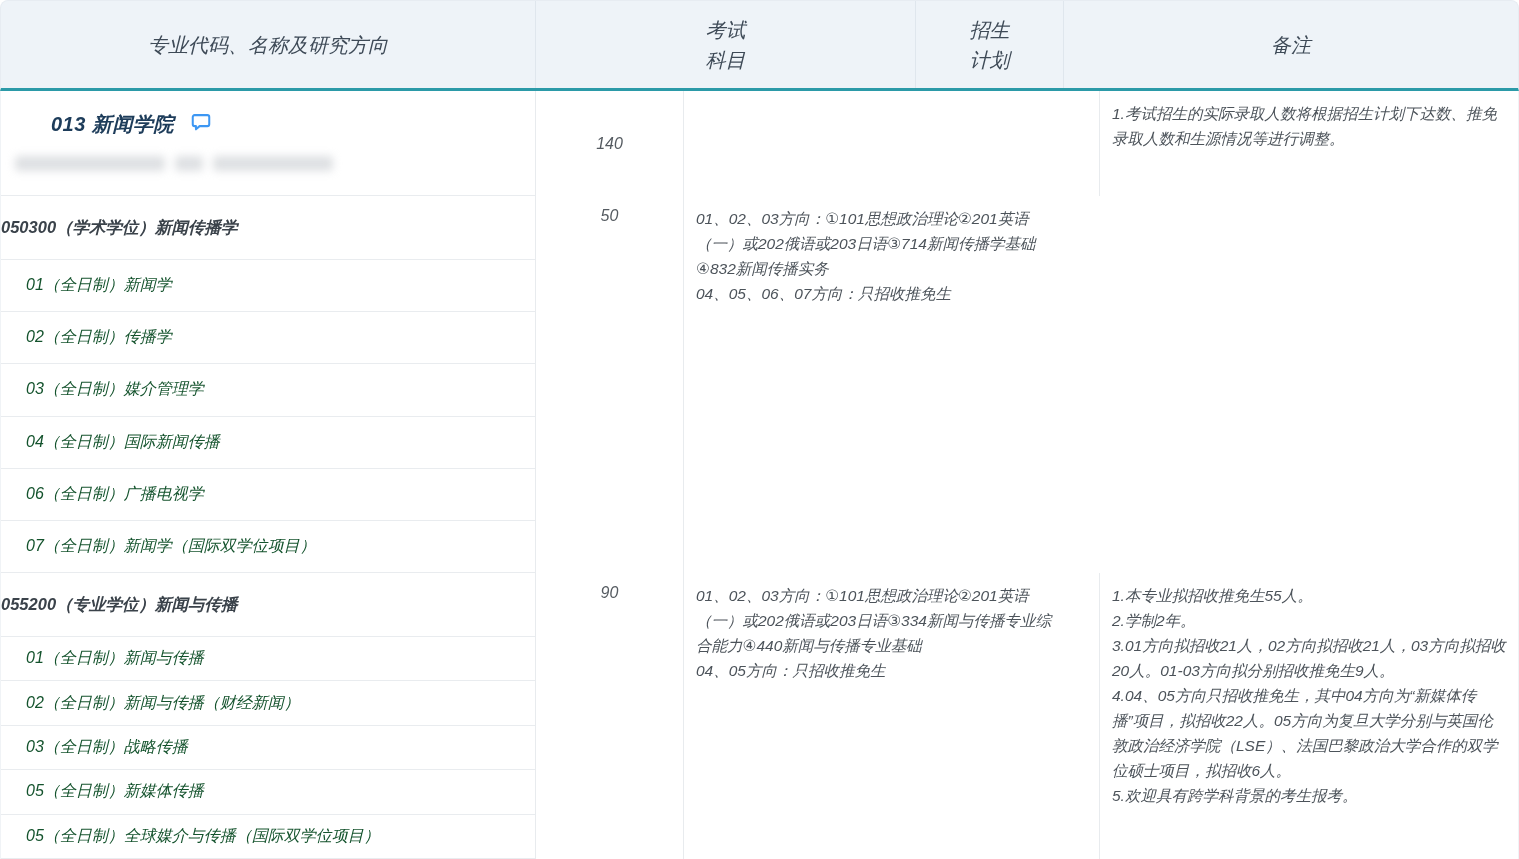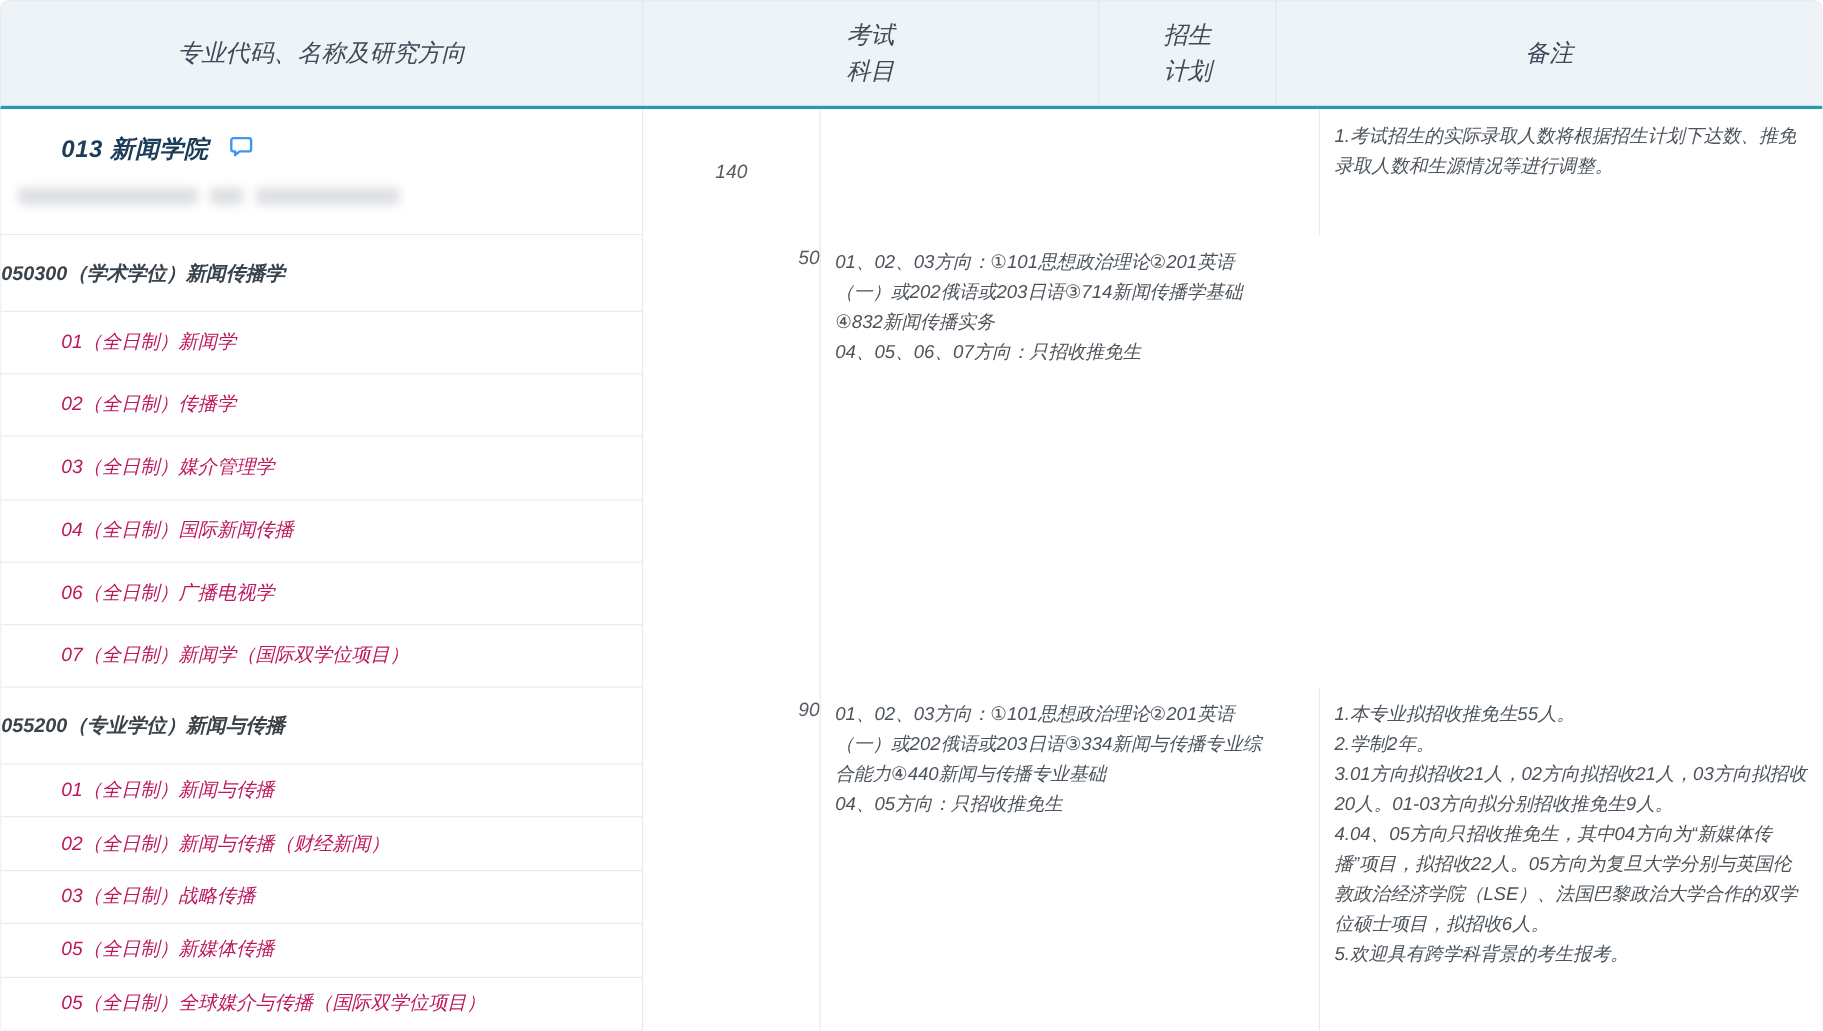--- a/index.html
+++ b/index.html
@@ -51,7 +51,7 @@
   .row-section-b { height: 286px; }
 
   .c1 { width: 534px; display: flex; flex-direction: column; }
-  .c2 { width: 148px; border-left: 1px solid #e8ebee; text-align: right;
+  .c2 { width: 148px; border-left: 1px solid #e8ebee; text-align: center;
         font-size: 16px; color: #555b61; }
   .c3 { width: 380px; border-left: 1px solid #e8ebee; }
   .c4 { flex: 1;      border-left: 1px solid #e8ebee; margin-left: 36px; }

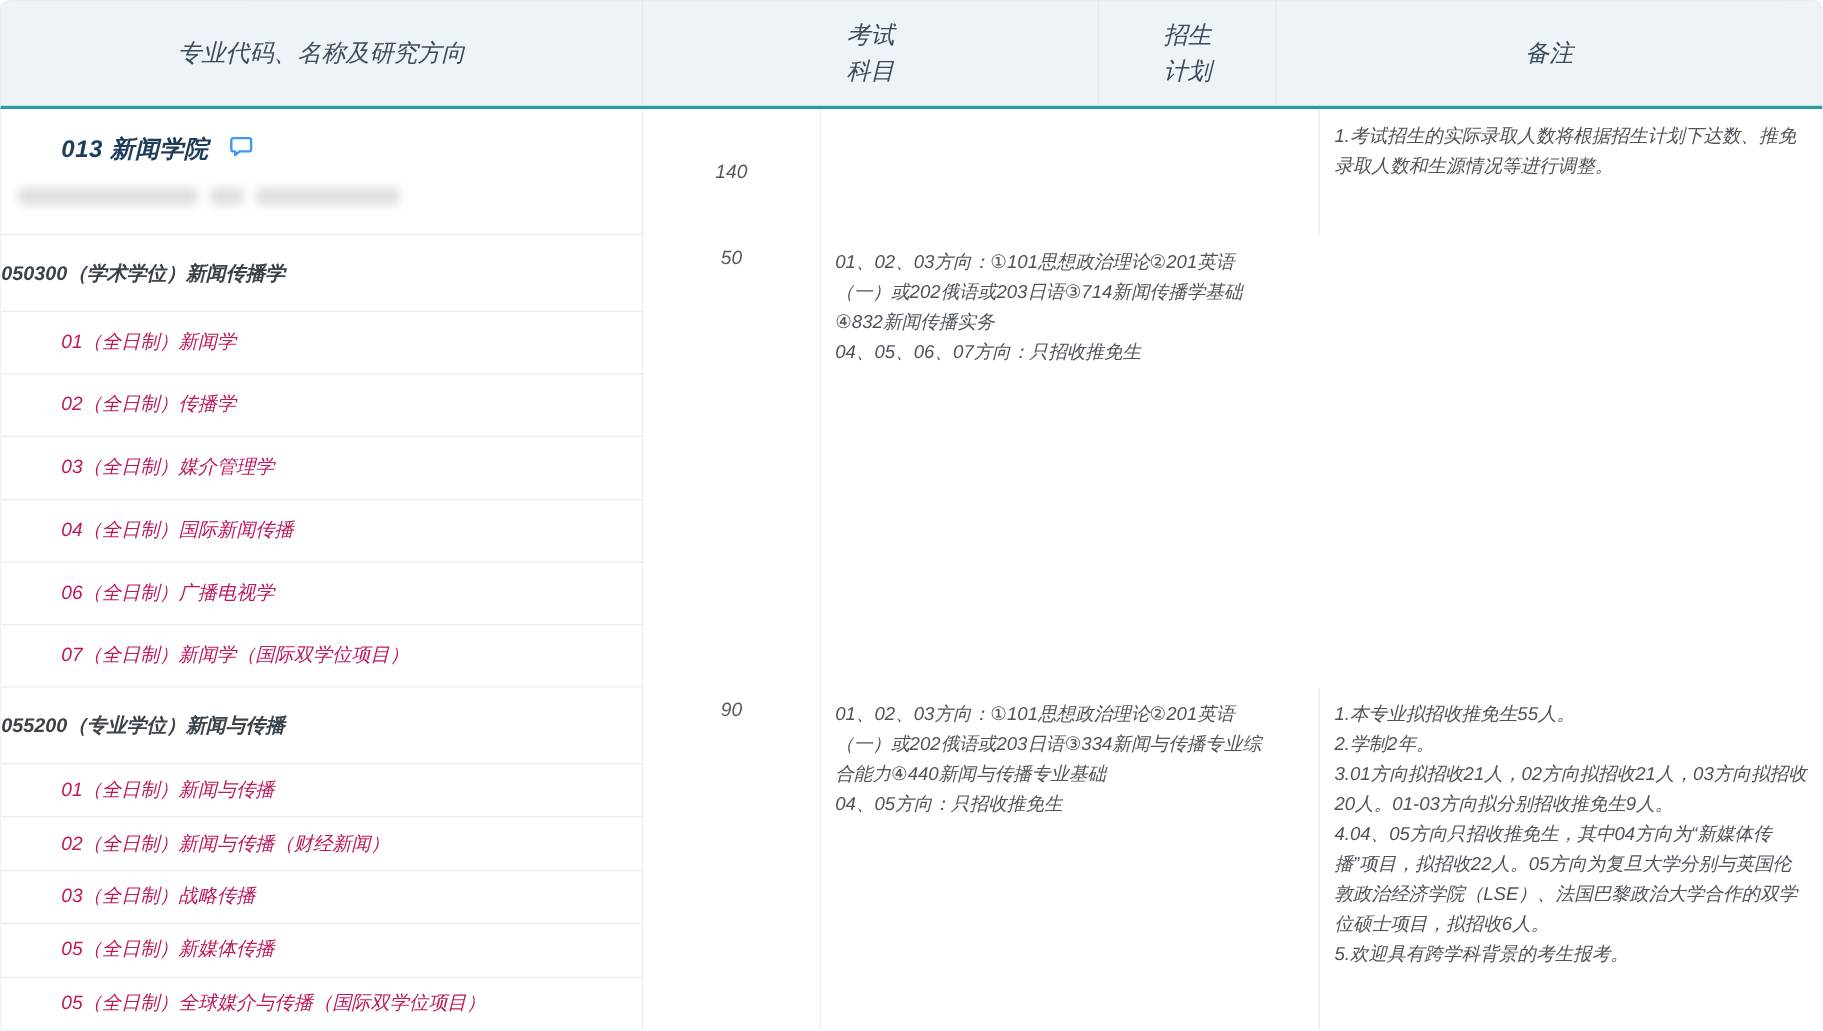--- a/index.html
+++ b/index.html
@@ -100,10 +100,10 @@
     flex: 1 1 0;
     display: flex;
     align-items: center;
-    padding-left: 50px;
+    padding-left: 25px;
     border-bottom: 1px solid #e9ecef;
     font-size: 16px;
-    color: #be185d;
+    color: #14532d;
   }
 </style>
 </head>

